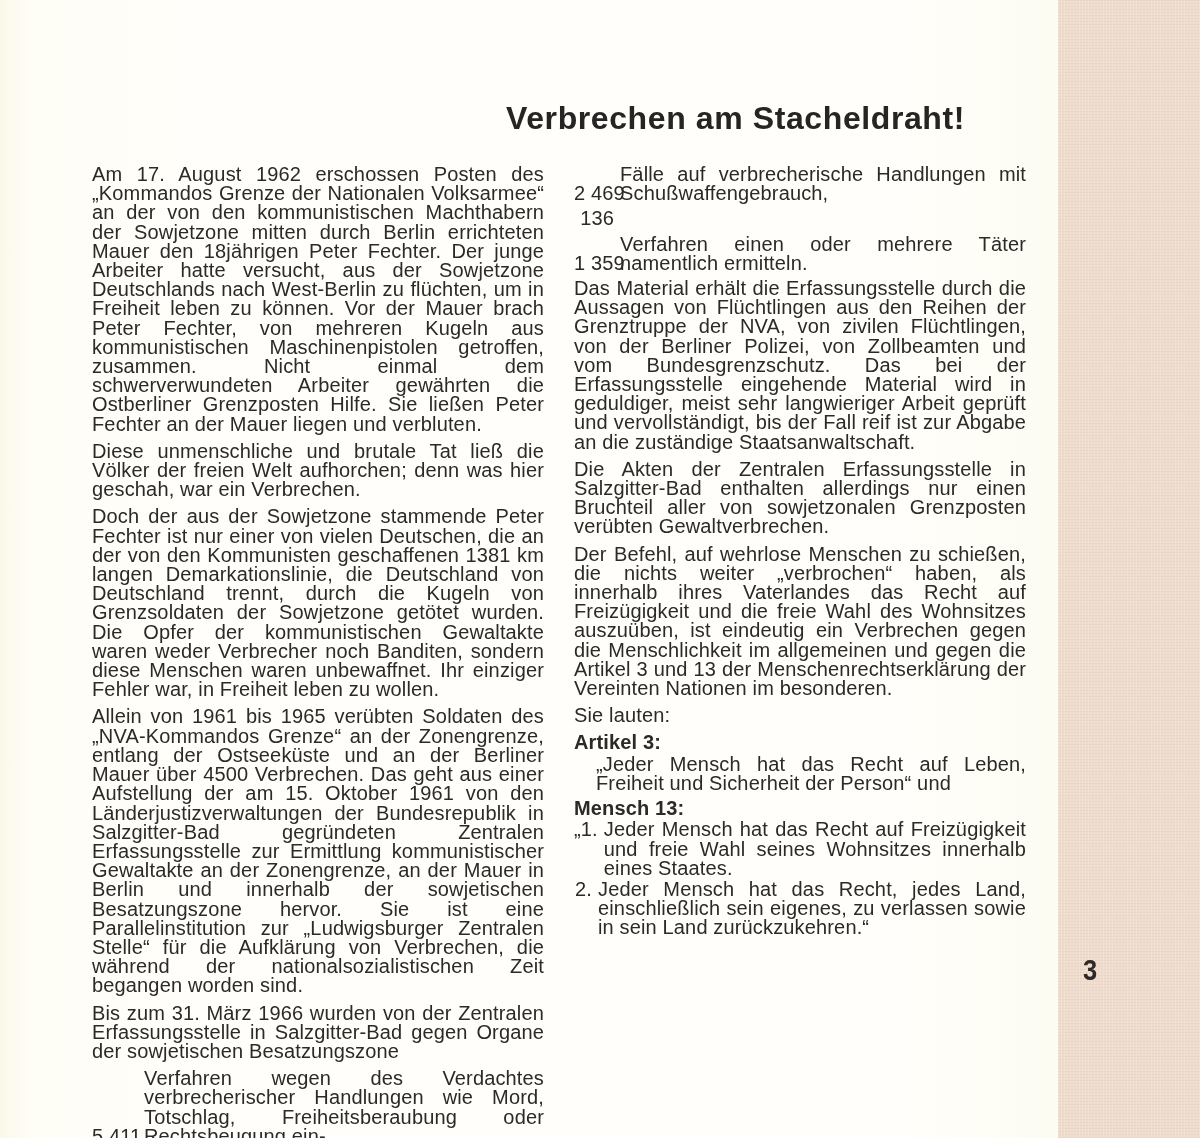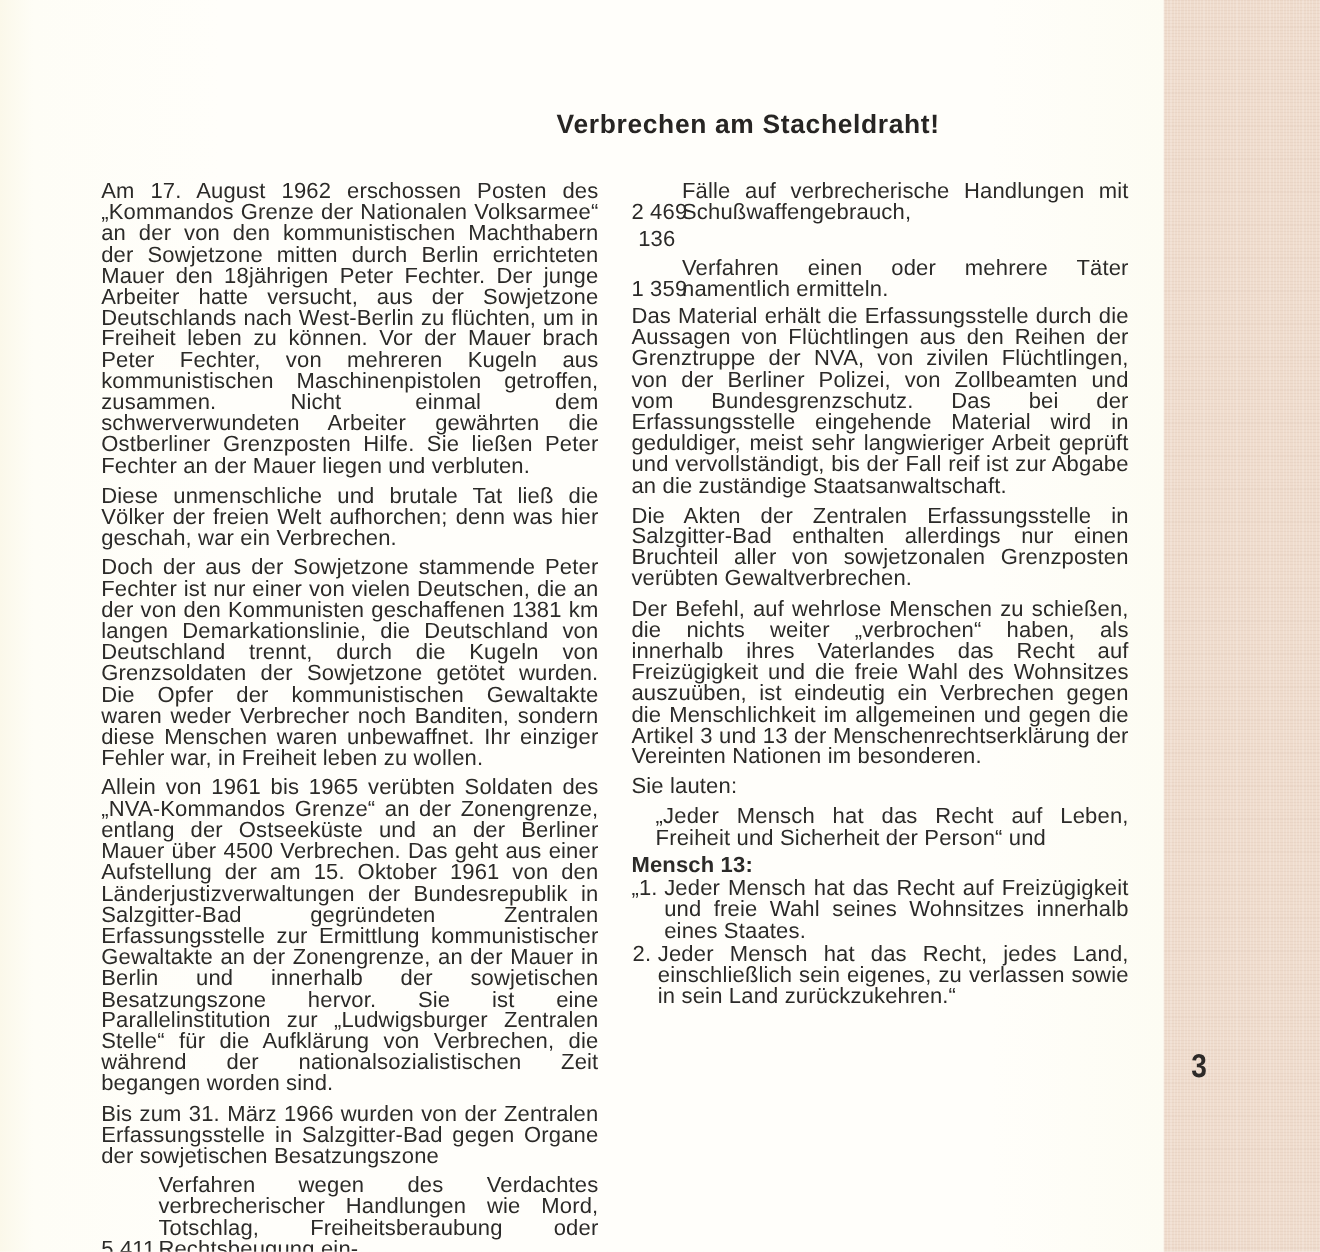--- a/index.html
+++ b/index.html
@@ -29,7 +29,7 @@
   .title {
     position: absolute; left: 506px; top: 100px; width: 520px;
     font-family: "Liberation Sans", sans-serif;
-    font-weight: bold; font-size: 24px; letter-spacing: 0.6px; color: #272523;
+    font-weight: bold; font-size: 32px; letter-spacing: 0.6px; color: #272523;
     white-space: nowrap;
   }
   .col {

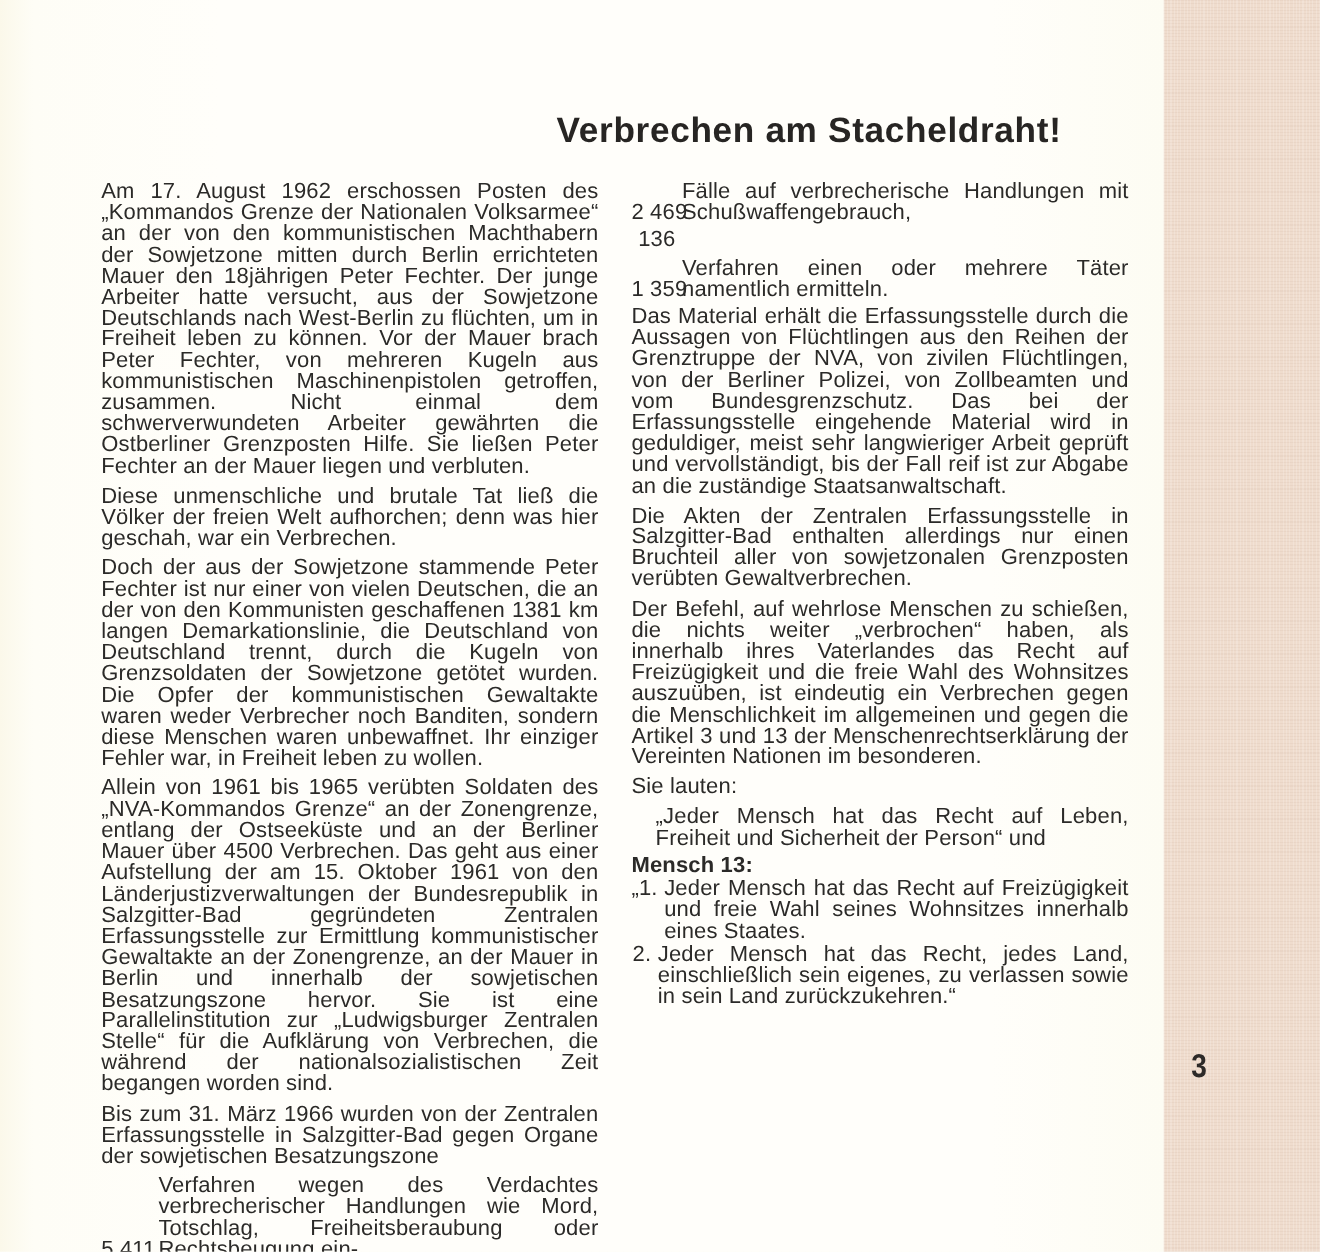--- a/index.html
+++ b/index.html
@@ -88,6 +88,7 @@
     <p>Der Befehl, auf wehrlose Menschen zu schießen, die nichts weiter „verbrochen“ haben, als innerhalb ihres Vaterlandes das Recht auf Freizügigkeit und die freie Wahl des Wohnsitzes auszuüben, ist eindeutig ein Verbrechen gegen die Menschlichkeit im allgemeinen und gegen die Artikel 3 und 13 der Menschenrechtserklärung der Vereinten Nationen im besonderen.</p>
     <p>Sie lauten:</p>
 
+    <p class="art-heading">Artikel 3:</p>
     <p class="quote">„Jeder Mensch hat das Recht auf Leben, Freiheit und Sicherheit der Person“ und</p>
 
     <p class="art-heading">Mensch 13:</p>

